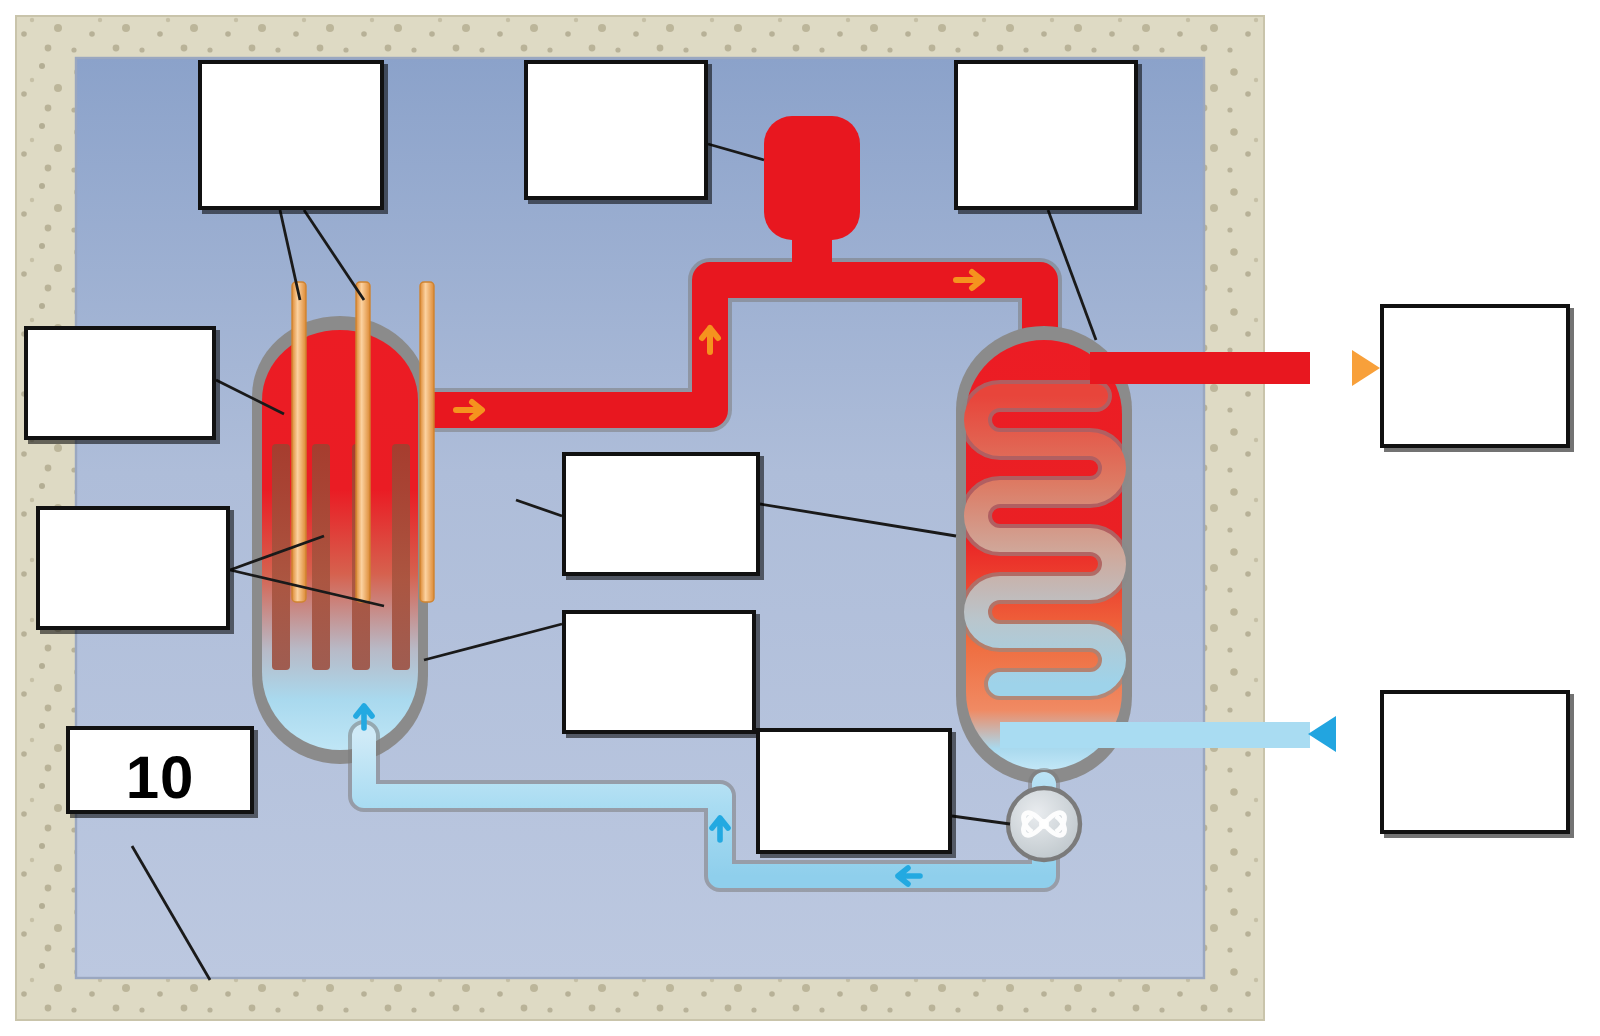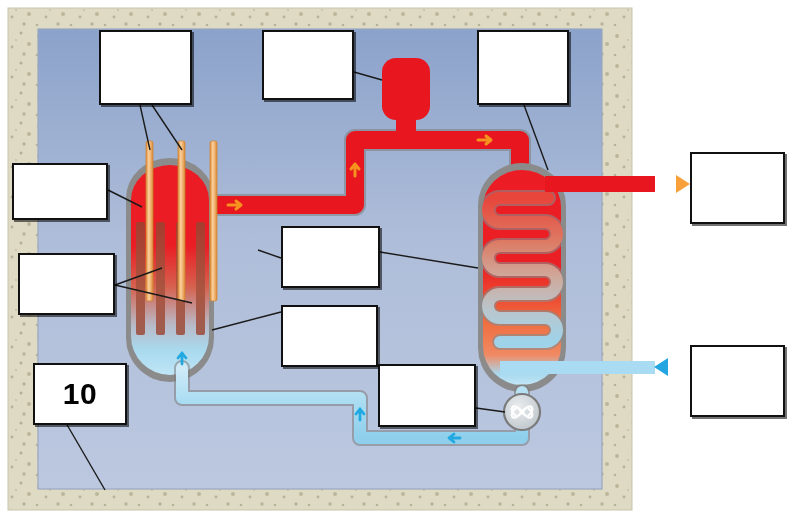--- a/index.html
+++ b/index.html
@@ -307,7 +307,7 @@
       <div class="lbl" style="left: 378px; top: 364px; width: 98px; height: 63px;">
         <span></span>
       </div>
-      <div class="lbl" style="left: 33px; top: 363px; width: 94px; height: 62px;">
+      <div class="lbl" style="left: 33px; top: 363px; width: 94px; height: 44px; align-items: flex-end;">
         <span>10</span>
       </div>
       <div class="lbl" style="left: 690px; top: 345px; width: 95px; height: 72px;">

